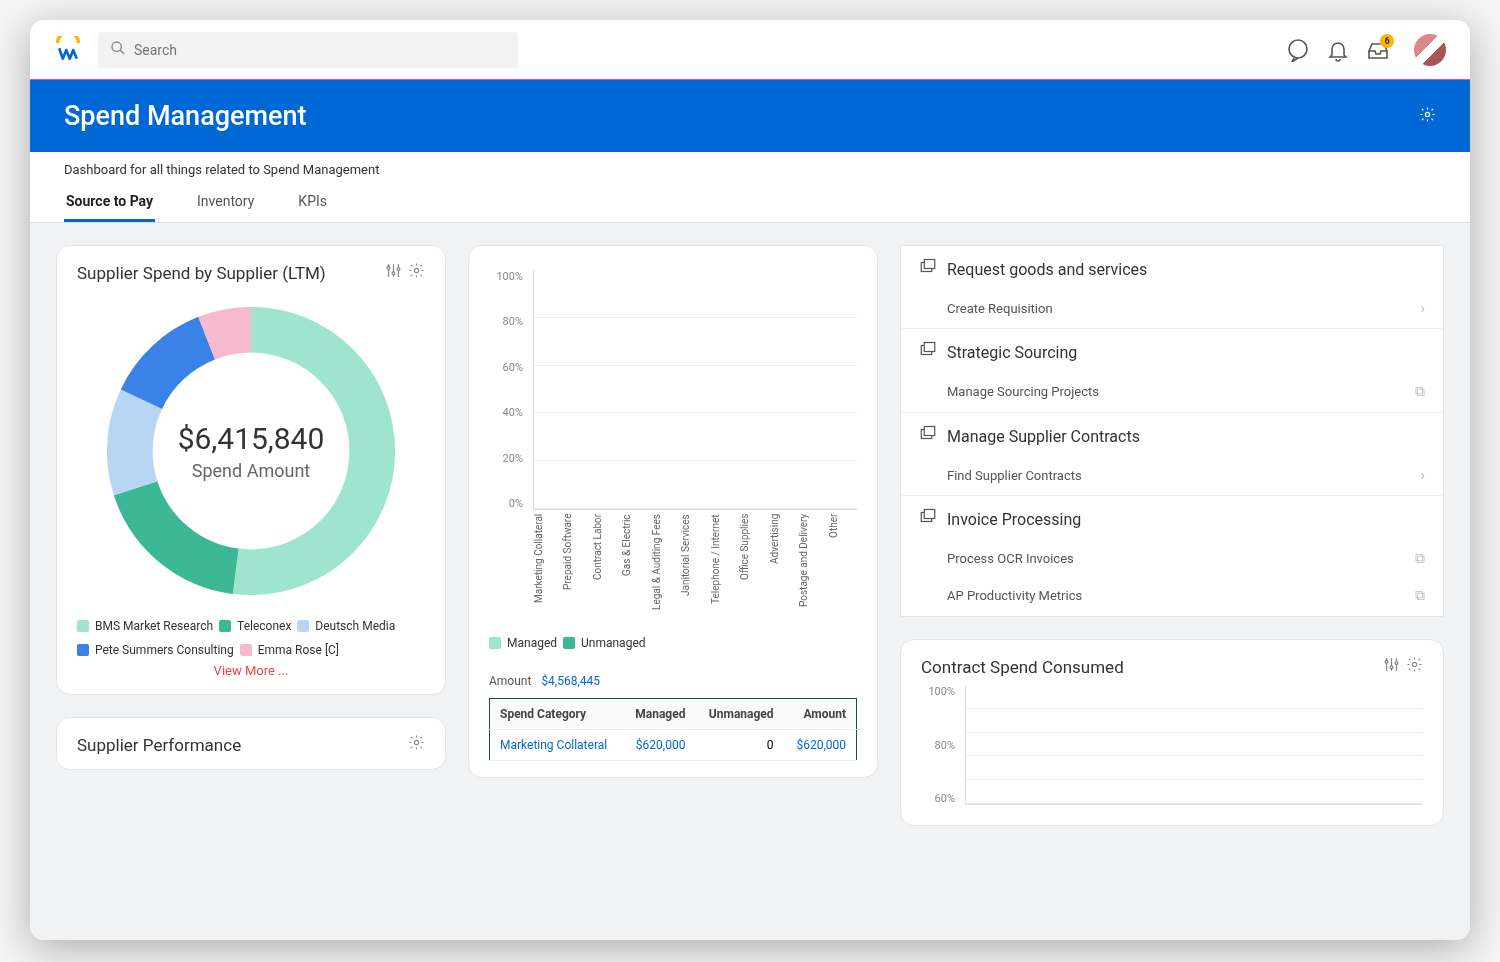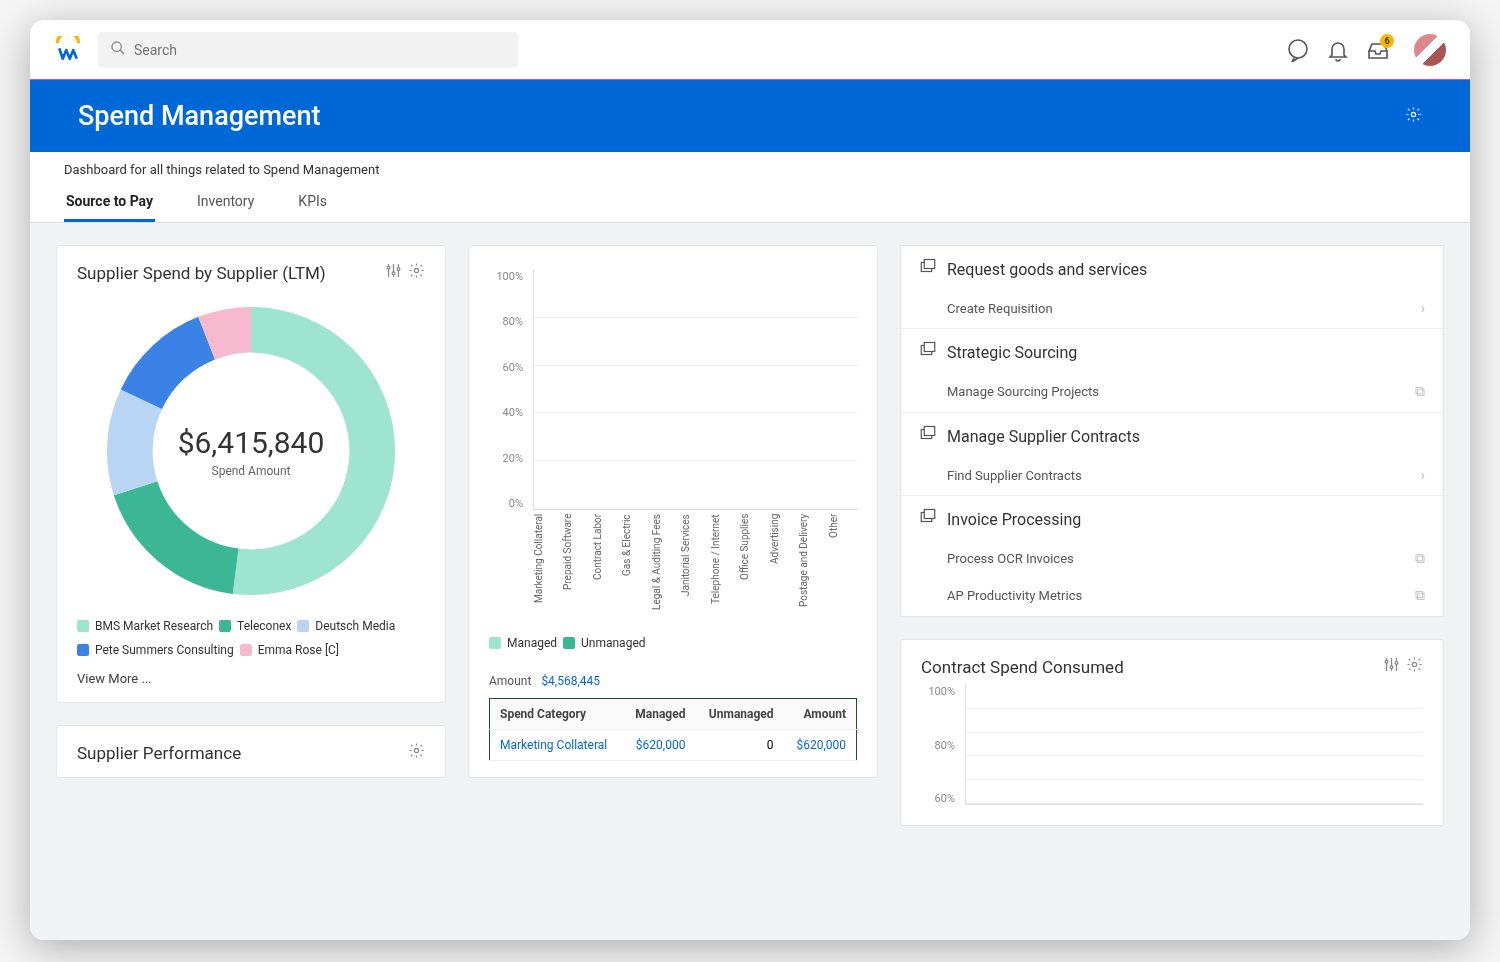--- a/index.html
+++ b/index.html
@@ -13,7 +13,7 @@
 .top-icon { width: 24px; height: 24px; color: #555; position: relative; cursor: pointer; display: flex; align-items: center; justify-content: center; }
 .badge { position: absolute; top: -4px; right: -4px; background: #ffb400; color: #333; font-size: 9px; font-weight: 700; width: 14px; height: 14px; border-radius: 50%; display: flex; align-items: center; justify-content: center; }
 .avatar { width: 32px; height: 32px; border-radius: 50%; background: linear-gradient(135deg,#d88 40%,#fff 40%,#fff 60%,#a55 60%); margin-left: 8px; }
-.bluebar { background: #0068d6; color: #fff; padding: 20px 48px; display: flex; align-items: center; justify-content: space-between; }
+.bluebar { background: #0068d6; color: #fff; padding: 20px 34px; display: flex; align-items: center; justify-content: space-between; }
 .bluebar h1 { font-size: 27px; font-weight: 500; }
 .subhdr { padding: 10px 34px 0; font-size: 13px; color: #333; }
 .tabs { display: flex; gap: 40px; padding: 0 34px; border-bottom: 1px solid #ddd; margin-top: 6px; }

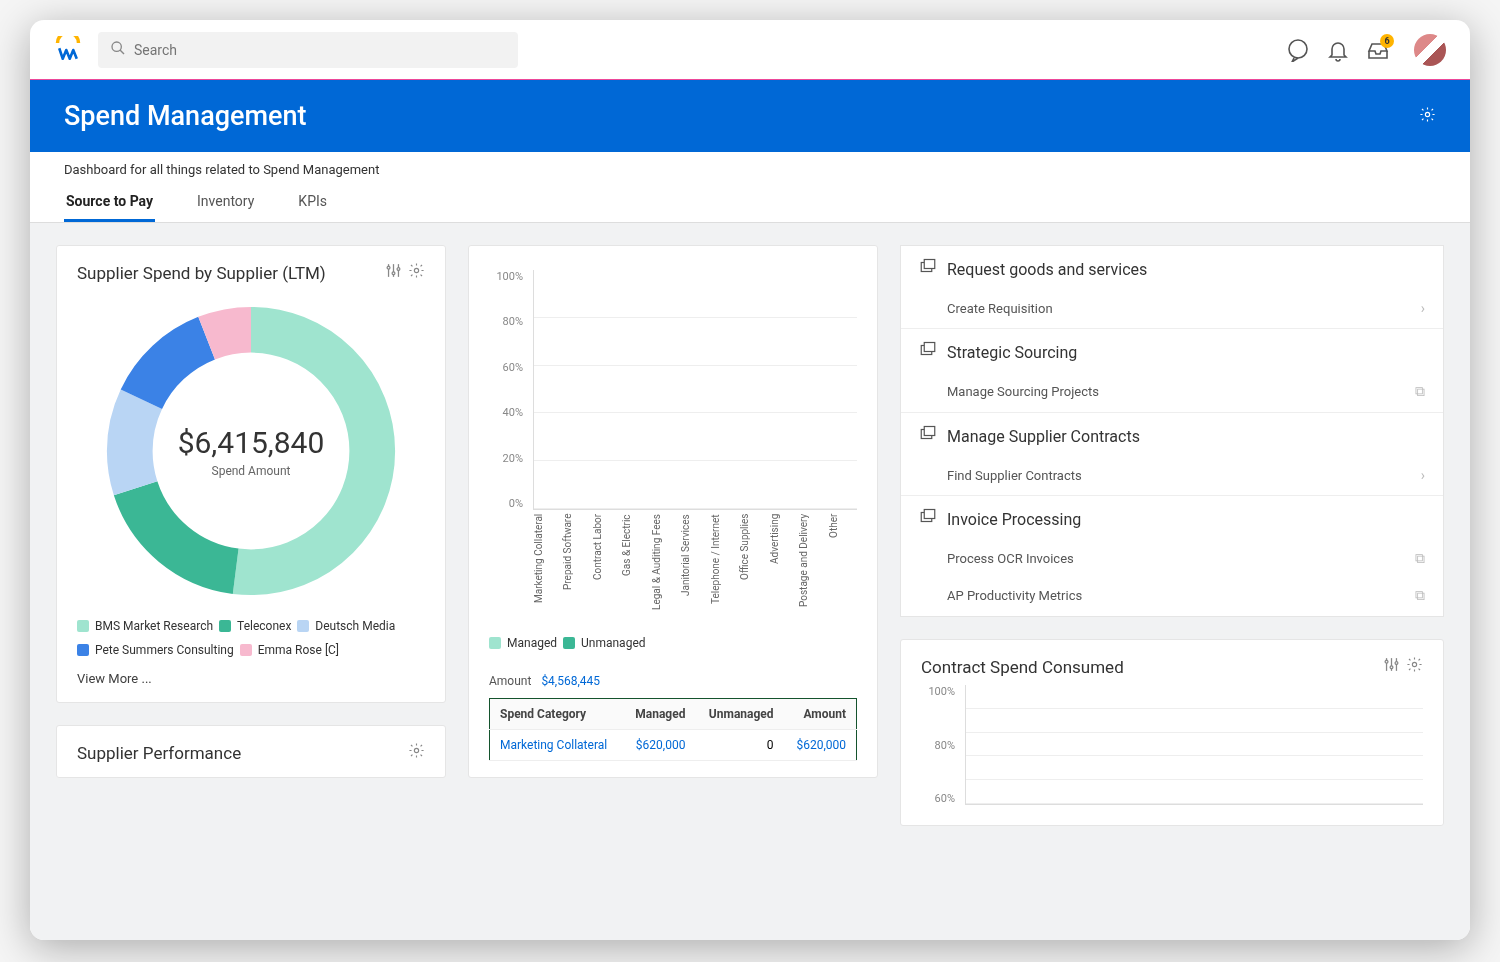--- a/index.html
+++ b/index.html
@@ -24,7 +24,7 @@
 .col1 { flex: 0 0 390px; }
 .col2 { flex: 0 0 410px; }
 .col3 { flex: 1; }
-.card { background: #fff; border: 1px solid #e5e5e5; border-radius: 3px; padding: 16px 20px; }
+.card { background: #fff; border: 1px solid #e5e5e5; border-radius: 14px; padding: 16px 20px; }
 .card-hdr { display: flex; align-items: center; justify-content: space-between; margin-bottom: 8px; }
 .card-hdr h2 { font-size: 17px; font-weight: 400; color: #333; }
 .card-icons { display: flex; gap: 6px; color: #888; }

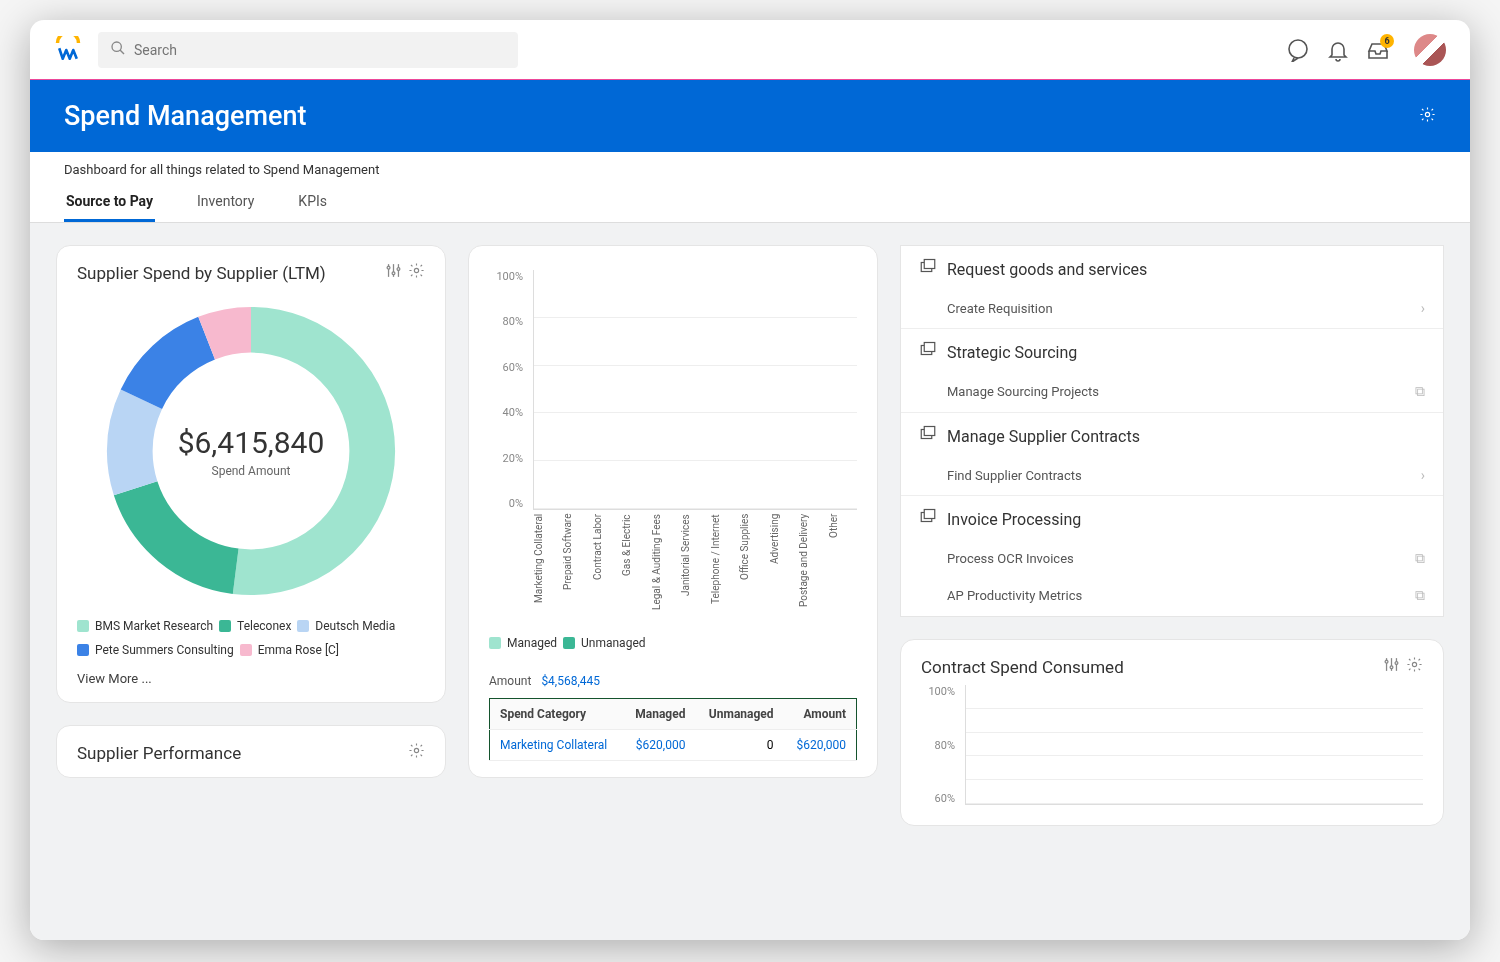--- a/index.html
+++ b/index.html
@@ -32,7 +32,7 @@
 .donut-wrap svg { transform: rotate(-90deg); }
 .donut-center { position: absolute; inset: 0; display: flex; flex-direction: column; align-items: center; justify-content: center; }
 .donut-center .big { font-size: 30px; font-weight: 400; color: #333; }
-.donut-center .small { font-size: 12px; color: #666; margin-top: 4px; }
+.donut-center .small { font-size: 18px; color: #666; margin-top: 4px; }
 .legend { display: flex; flex-wrap: wrap; gap: 10px 6px; font-size: 12px; color: #333; margin-top: 4px; }
 .legend-item { display: flex; align-items: center; gap: 6px; }
 .sw { width: 12px; height: 12px; border-radius: 2px; }

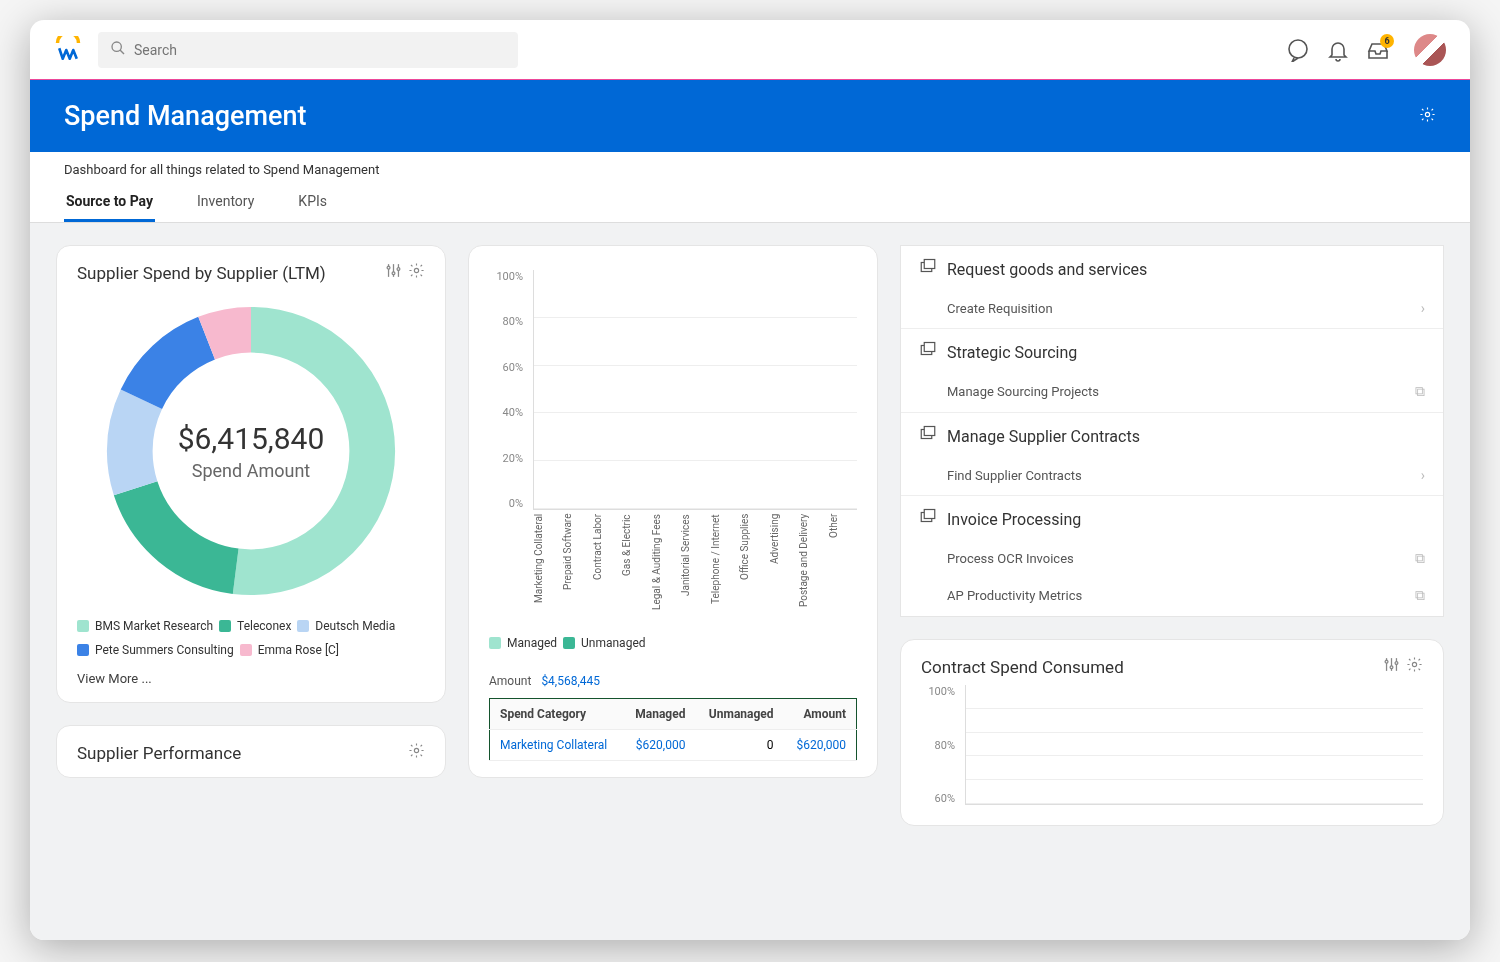--- a/index.html
+++ b/index.html
@@ -36,7 +36,7 @@
 .legend { display: flex; flex-wrap: wrap; gap: 10px 6px; font-size: 12px; color: #333; margin-top: 4px; }
 .legend-item { display: flex; align-items: center; gap: 6px; }
 .sw { width: 12px; height: 12px; border-radius: 2px; }
-.view-more { text-align: left; font-size: 13px; color: #404040; margin-top: 14px; cursor: pointer; }
+.view-more { text-align: center; font-size: 13px; color: #ef4444; margin-top: 6px; cursor: pointer; }
 .barchart { position: relative; height: 240px; margin: 8px 0 4px; }
 .yaxis { position: absolute; left: 0; top: 0; bottom: 0; width: 40px; display: flex; flex-direction: column; justify-content: space-between; font-size: 11px; color: #888; text-align: right; padding-right: 6px; }
 .plot { position: absolute; left: 44px; right: 0; top: 0; bottom: 0; border-left: 1px solid #ddd; border-bottom: 1px solid #ddd; display: flex; align-items: flex-end; gap: 4px; padding: 0 2px; }

